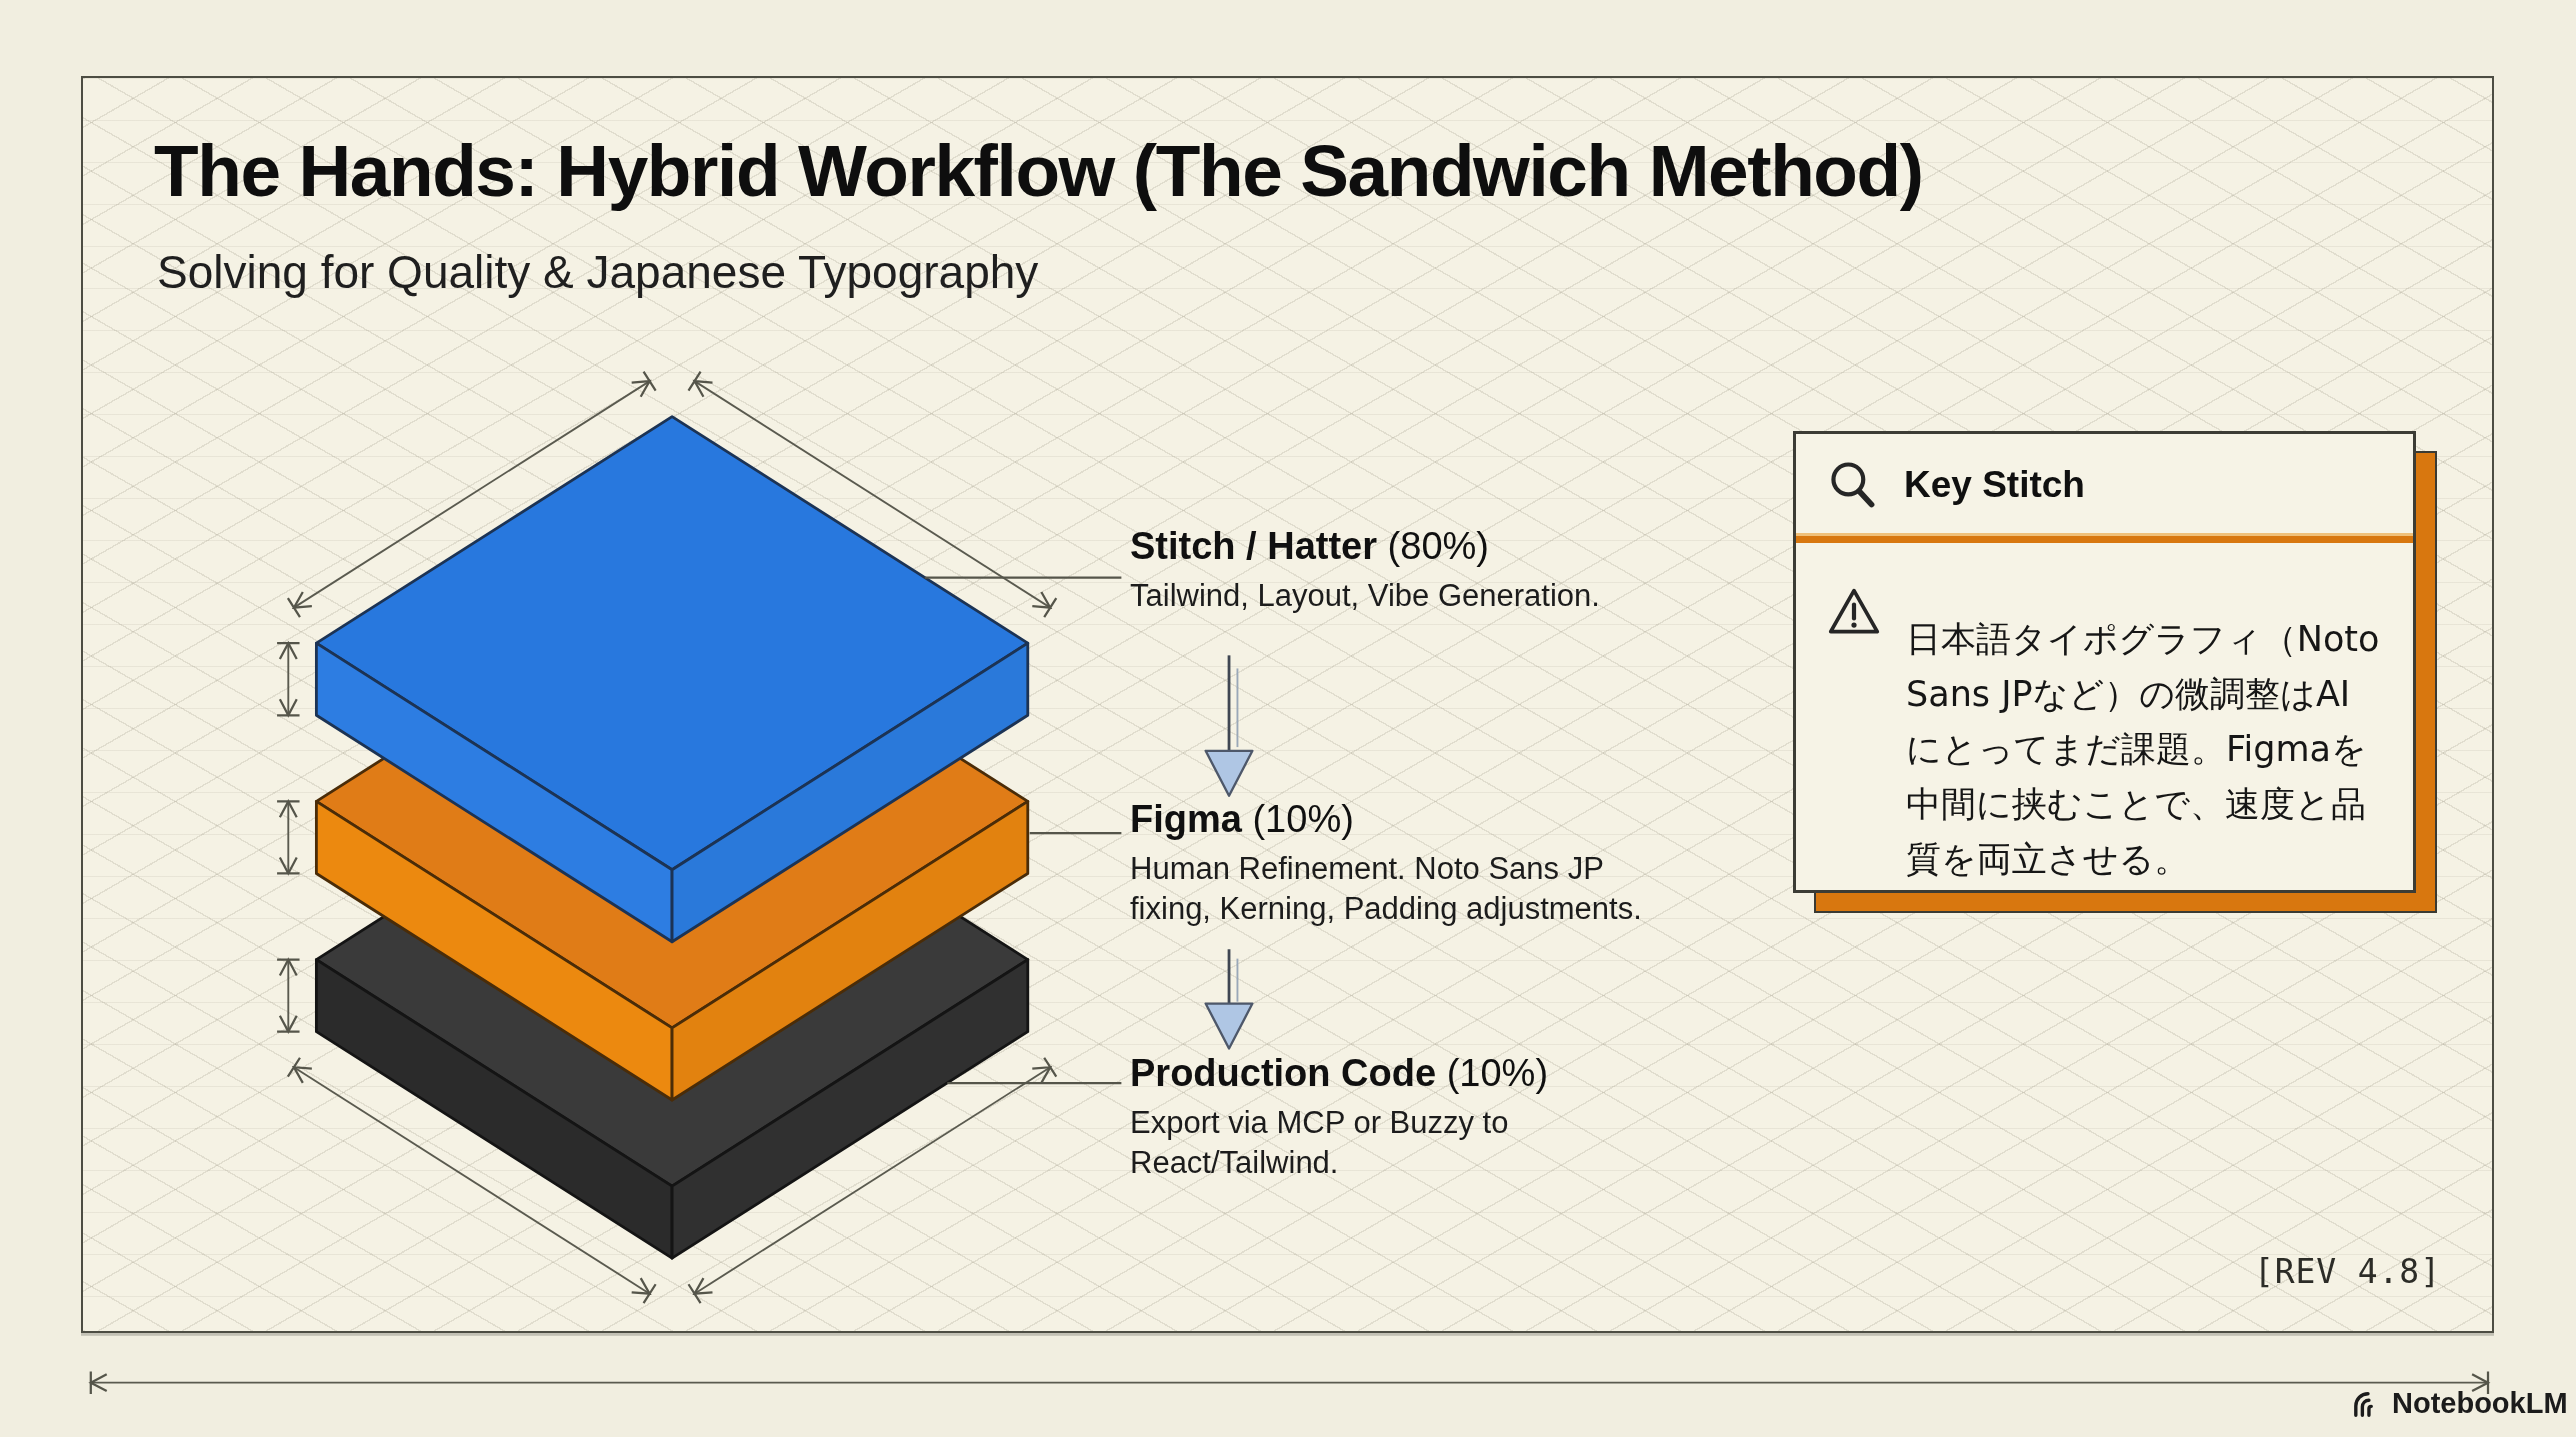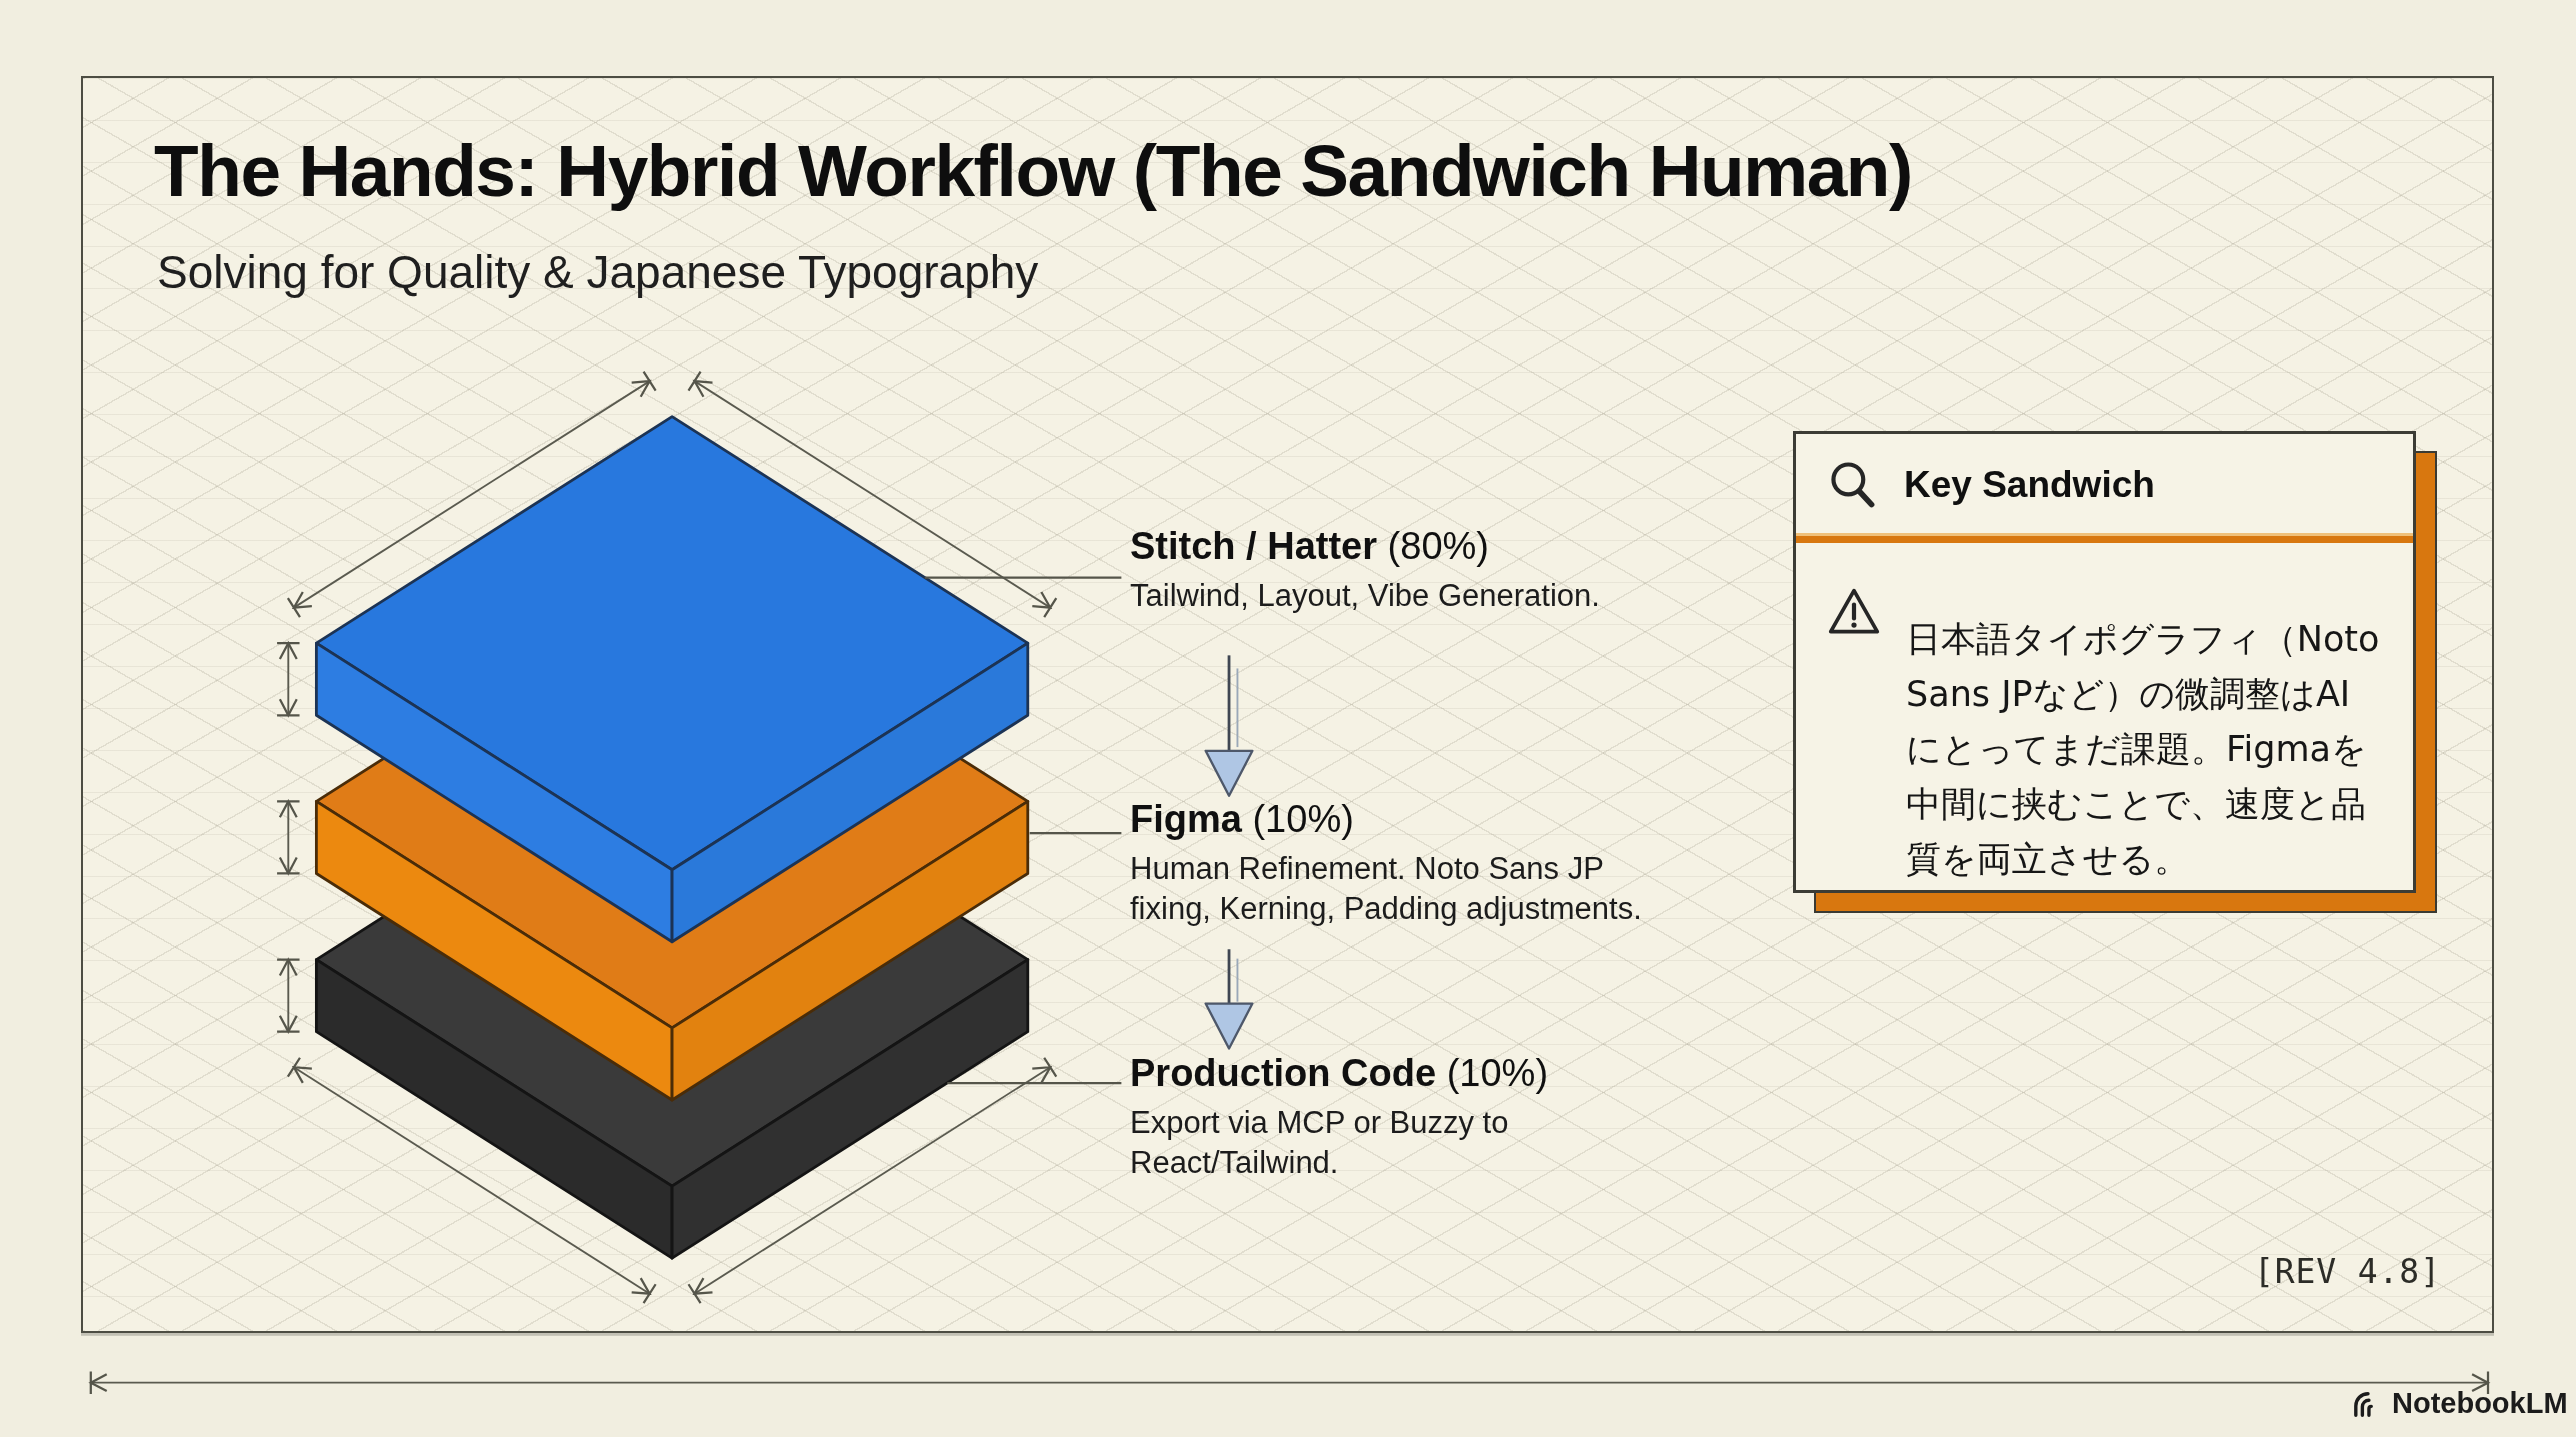--- a/index.html
+++ b/index.html
@@ -86,7 +86,7 @@
 
   <div class="frame"></div>
 
-  <div class="page-title">The Hands: Hybrid Workflow (The Sandwich Human)</div>
+  <div class="page-title">The Hands: Hybrid Workflow (The Sandwich Method)</div>
   <div class="page-subtitle">Solving for Quality &amp; Japanese Typography</div>
 
   <svg class="diagram" viewBox="0 0 2752 1536">

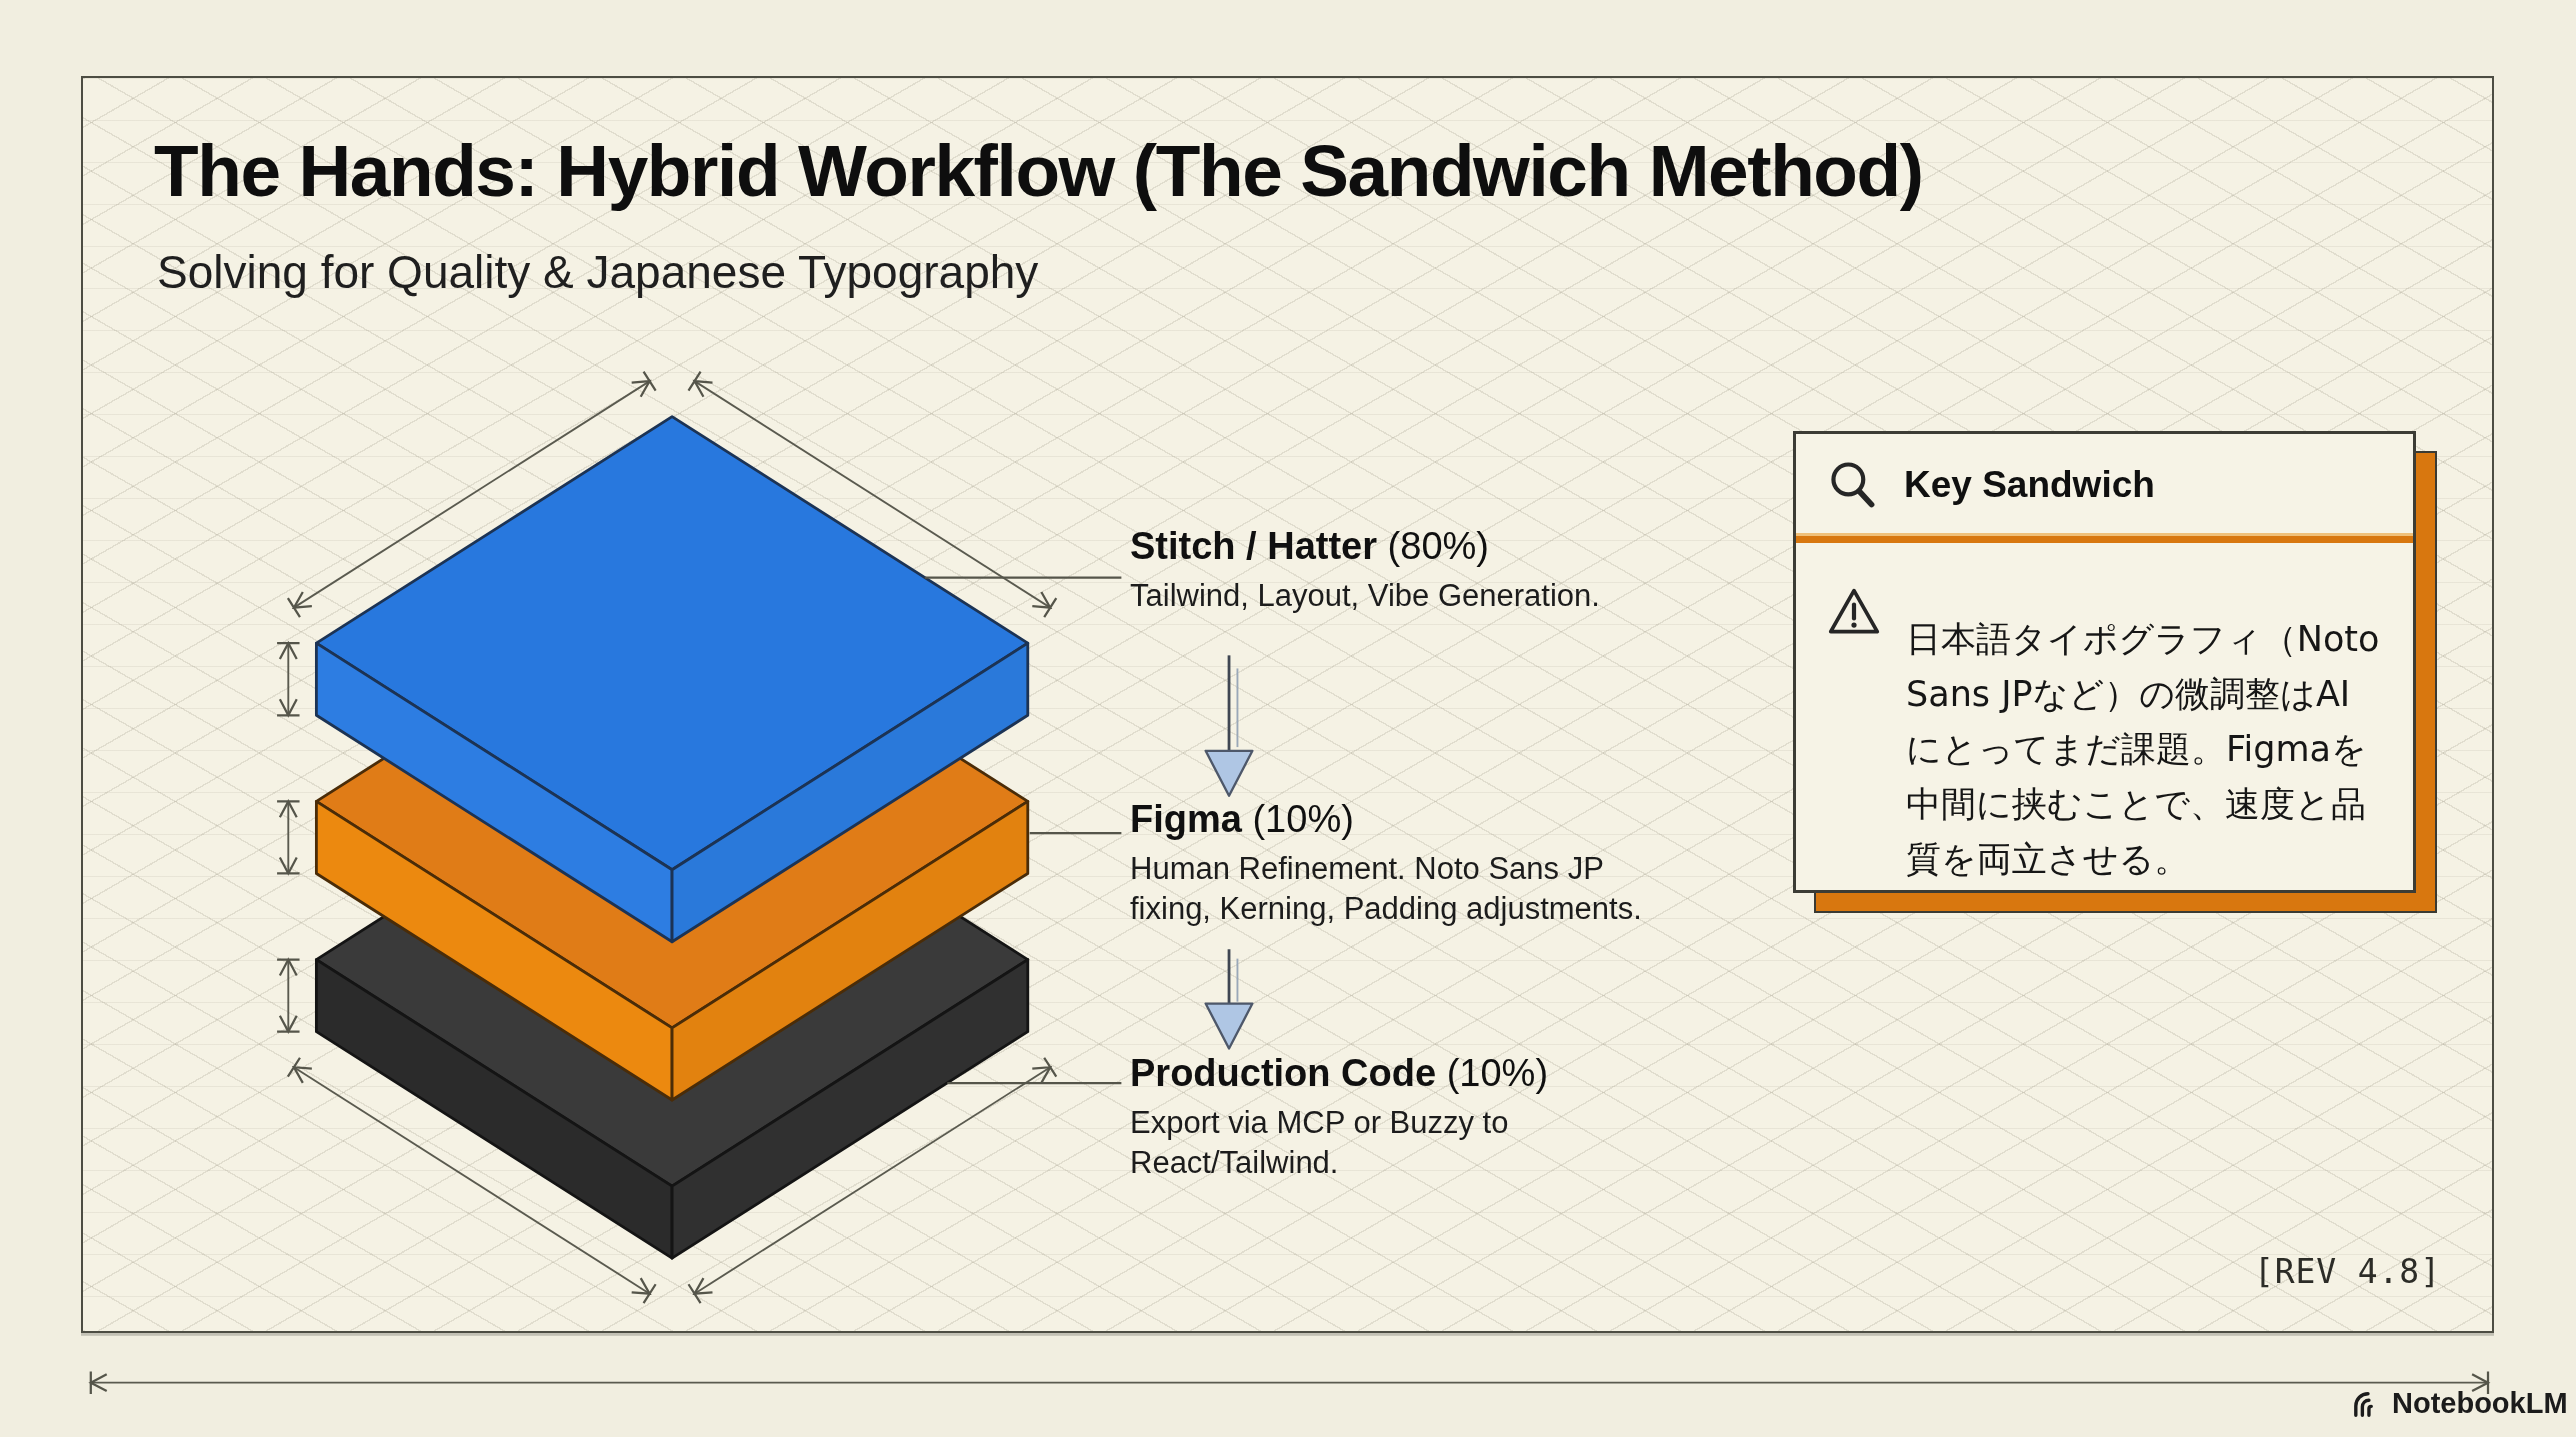--- a/index.html
+++ b/index.html
@@ -165,7 +165,7 @@
         <circle cx="24" cy="23" r="16" fill="none" stroke="#262626" stroke-width="4.5"></circle>
         <line x1="36" y1="36" x2="49" y2="50" stroke="#262626" stroke-width="6" stroke-linecap="round"></line>
       </svg>
-      <div class="ki-title">Key Sandwich</div>
+      <div class="ki-title">Key Stitch</div>
     </div>
     <div class="ki-divider"></div>
     <div class="ki-body">

